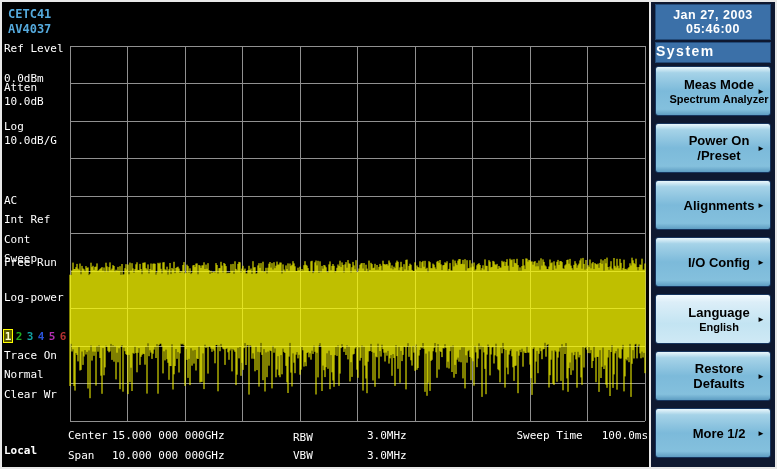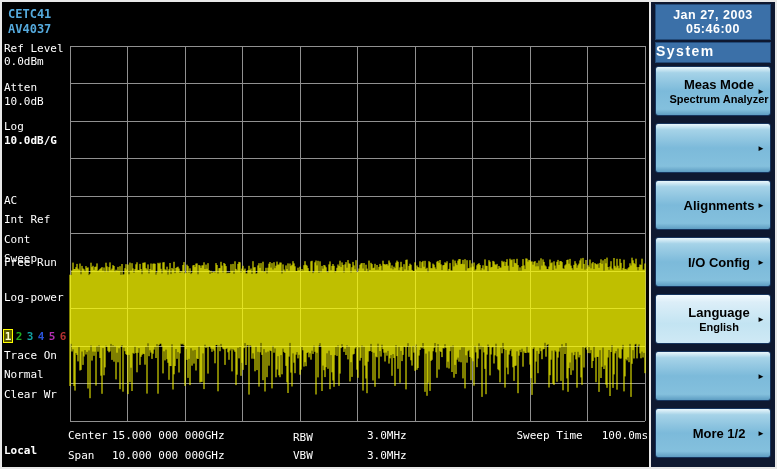--- a/index.html
+++ b/index.html
@@ -60,7 +60,7 @@
   <div class="ltext cyan" style="left:8px; top:22px;">AV4037</div>
 
   <div class="ltext" style="left:4px; top:42px;">Ref Level</div>
-  <div class="ltext" style="left:4px; top:55px;text-align:center;">0.0dBm</div>
+  <div class="ltext" style="left:4px; top:72px;text-align:center;">0.0dBm</div>
   <div class="ltext" style="left:4px; top:81px;">Atten</div>
   <div class="ltext" style="left:4px; top:95px;">10.0dB</div>
   <div class="ltext" style="left:4px; top:120px;">Log</div>

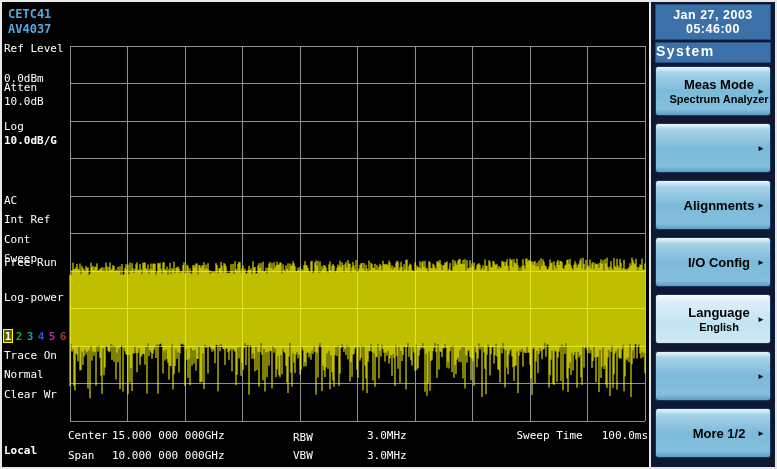--- a/index.html
+++ b/index.html
@@ -64,7 +64,7 @@
   <div class="ltext" style="left:4px; top:81px;">Atten</div>
   <div class="ltext" style="left:4px; top:95px;">10.0dB</div>
   <div class="ltext" style="left:4px; top:120px;">Log</div>
-  <div class="ltext" style="left:4px; top:134px;font-weight:bold;">10.0dB/G</div>
+  <div class="ltext" style="left:4px; top:134px;">10.0dB/G</div>
 
   <div class="ltext" style="left:4px; top:194px;">AC</div>
   <div class="ltext" style="left:4px; top:213px;">Int Ref</div>

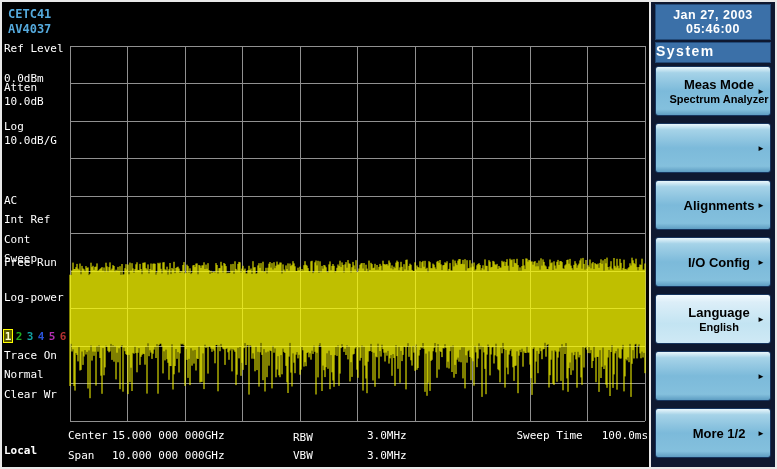--- a/index.html
+++ b/index.html
@@ -115,6 +115,10 @@
           <span class="sk-arrow">►</span>
         </div>
         <div class="softkey">
+          <div class="sk-label">
+            <div>Power On</div>
+            <div>/Preset</div>
+          </div>
           <span class="sk-arrow">►</span>
         </div>
         <div class="softkey">

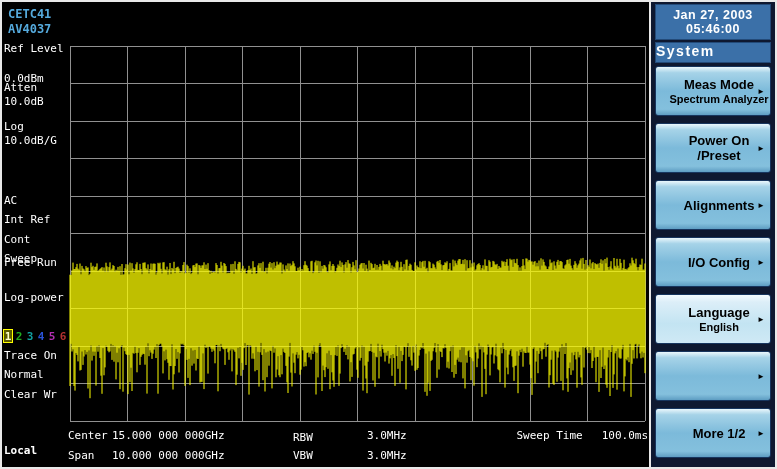--- a/index.html
+++ b/index.html
@@ -141,6 +141,10 @@
           <span class="sk-arrow">►</span>
         </div>
         <div class="softkey">
+          <div class="sk-label">
+            <div>Restore</div>
+            <div>Defaults</div>
+          </div>
           <span class="sk-arrow">►</span>
         </div>
         <div class="softkey">

